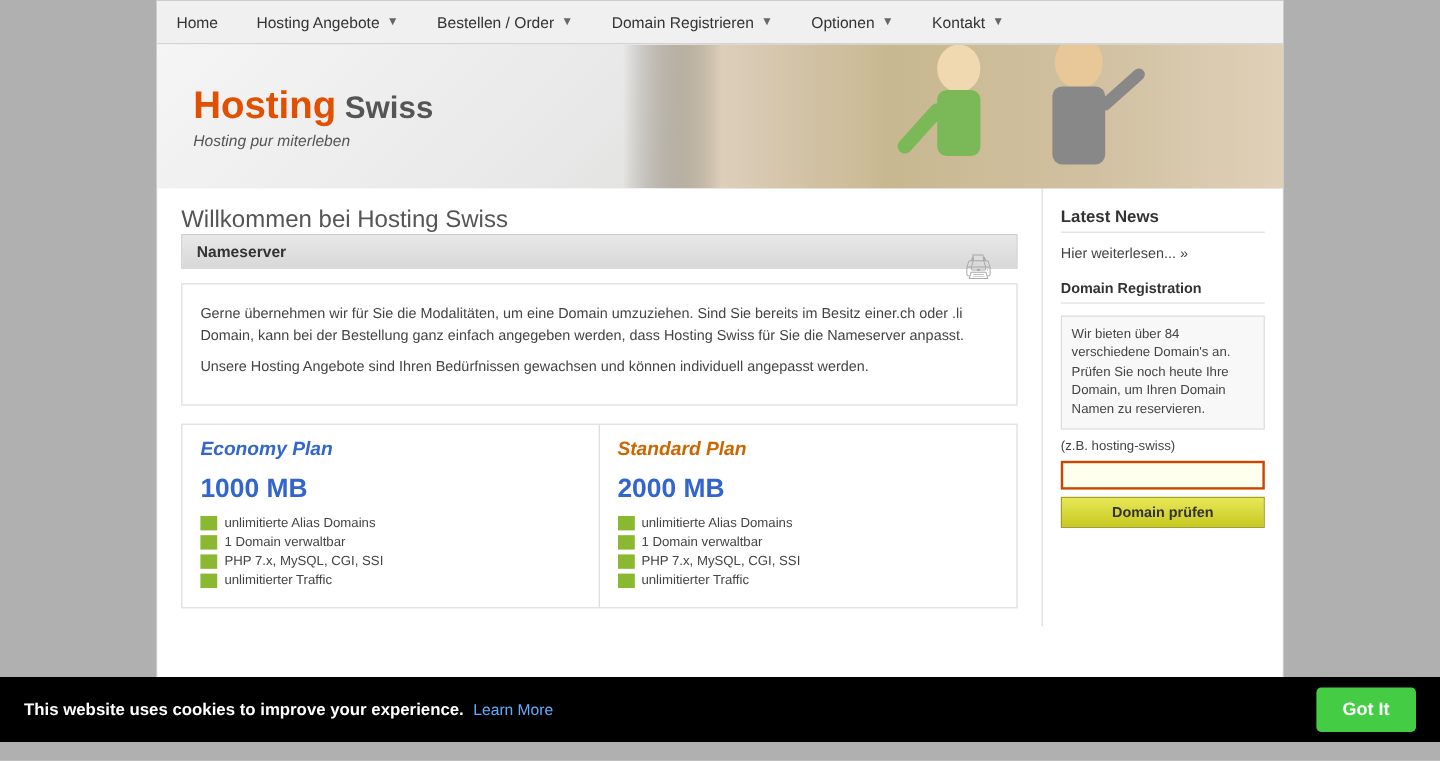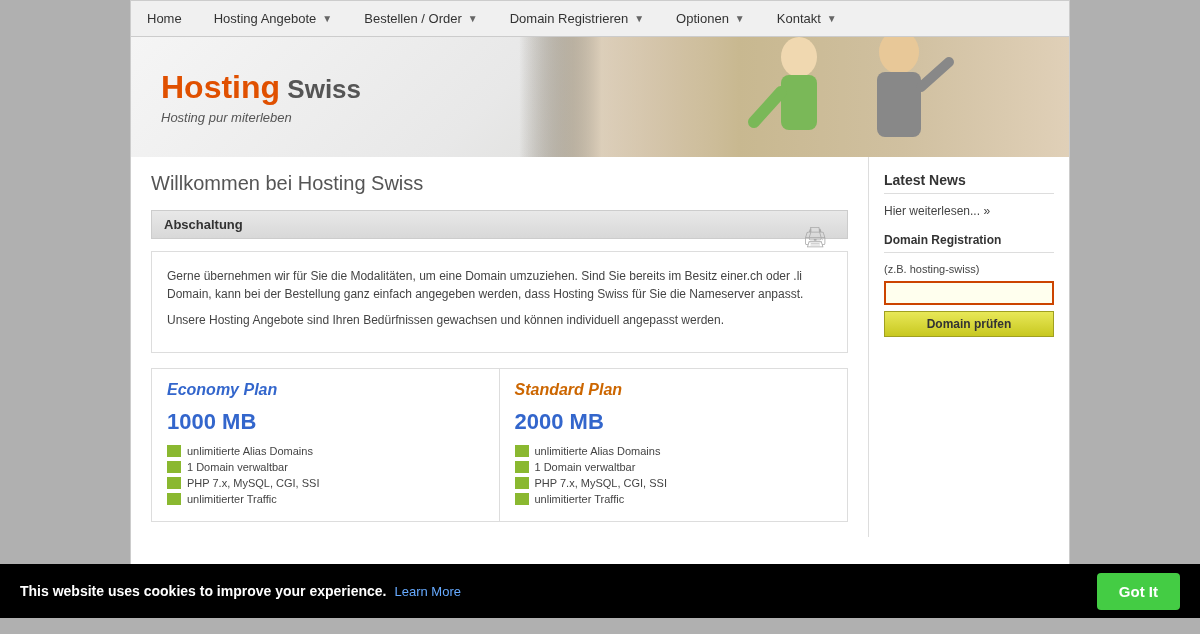--- a/index.html
+++ b/index.html
@@ -111,7 +111,6 @@
       font-size: 20px;
       color: #555;
       font-weight: normal;
-      margin-bottom: 15px;
     }
 
     

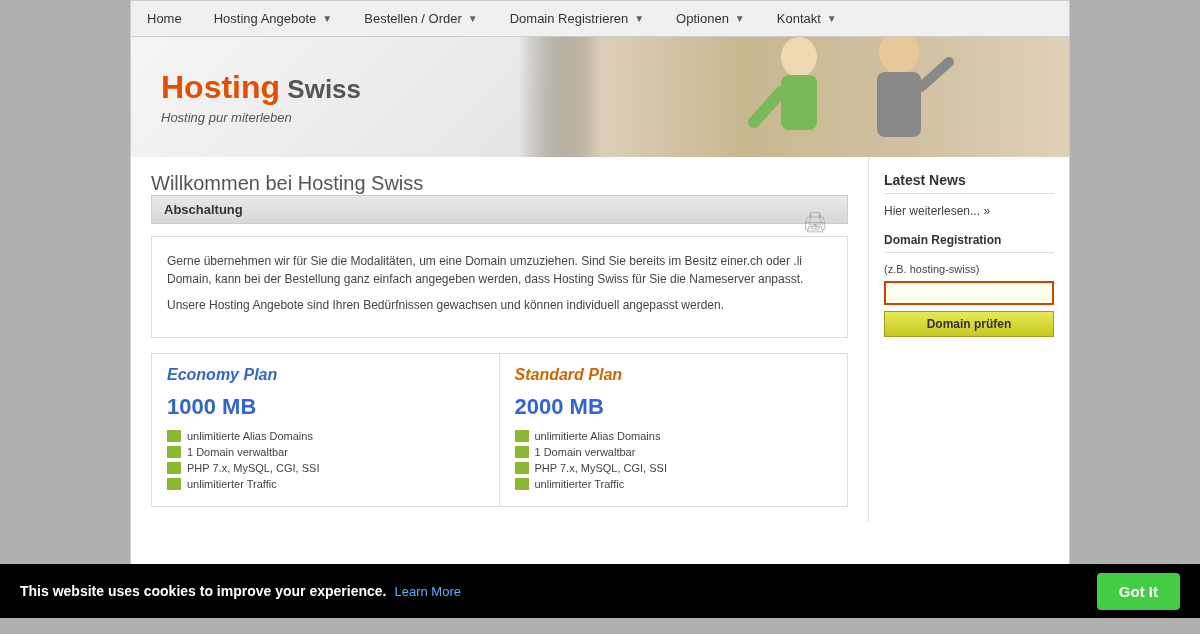--- a/index.html
+++ b/index.html
@@ -382,7 +382,7 @@
         <span class="print-icon">🖨</span>
       </div>
 
-      <div class="section-header">Abschaltung</div>
+      <div class="section-header">Nameserver</div>
 
       <div class="content-box">
         <p class="intro-text">Gerne übernehmen wir für Sie die Modalitäten, um eine Domain umzuziehen. Sind Sie bereits im Besitz einer.ch oder .li Domain, kann bei der Bestellung ganz einfach angegeben werden, dass Hosting Swiss für Sie die Nameserver anpasst.</p>

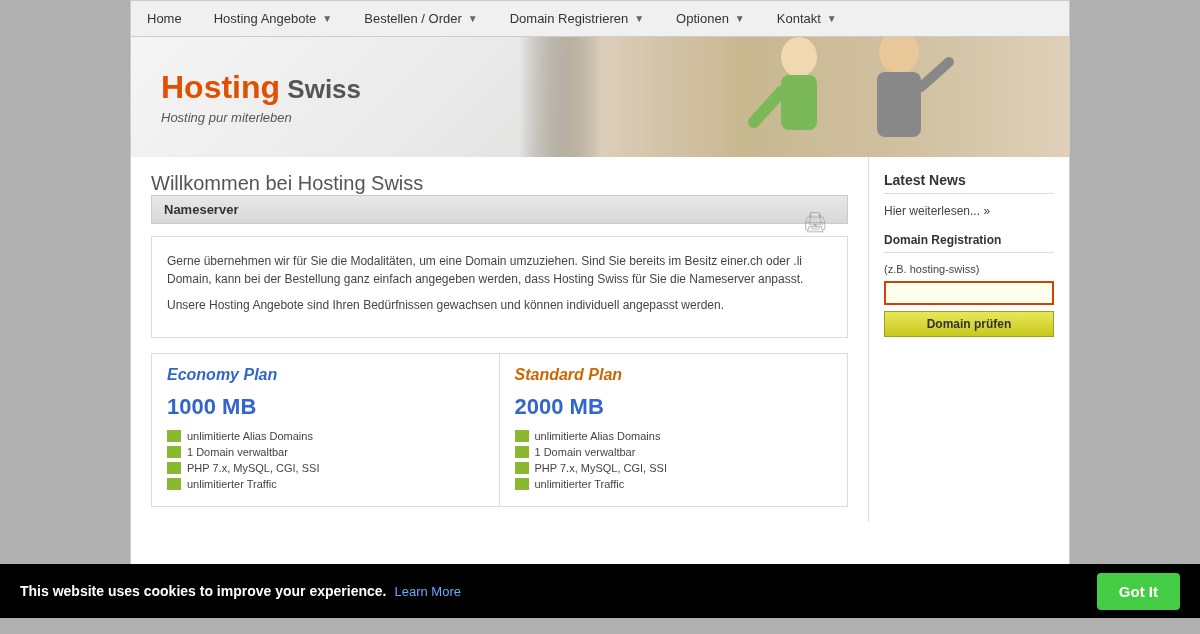--- a/index.html
+++ b/index.html
@@ -451,6 +451,7 @@
       </div>
 
       <div class="domain-reg-title">Domain Registration</div>
+      <div class="domain-text">Wir bieten über 84 verschiedene Domain's an. Prüfen Sie noch heute Ihre Domain, um Ihren Domain Namen zu reservieren.</div>
       <div class="domain-example">(z.B. hosting-swiss)</div>
       <input type="text" class="domain-input" style="">
       <button class="domain-btn">Domain prüfen</button>

